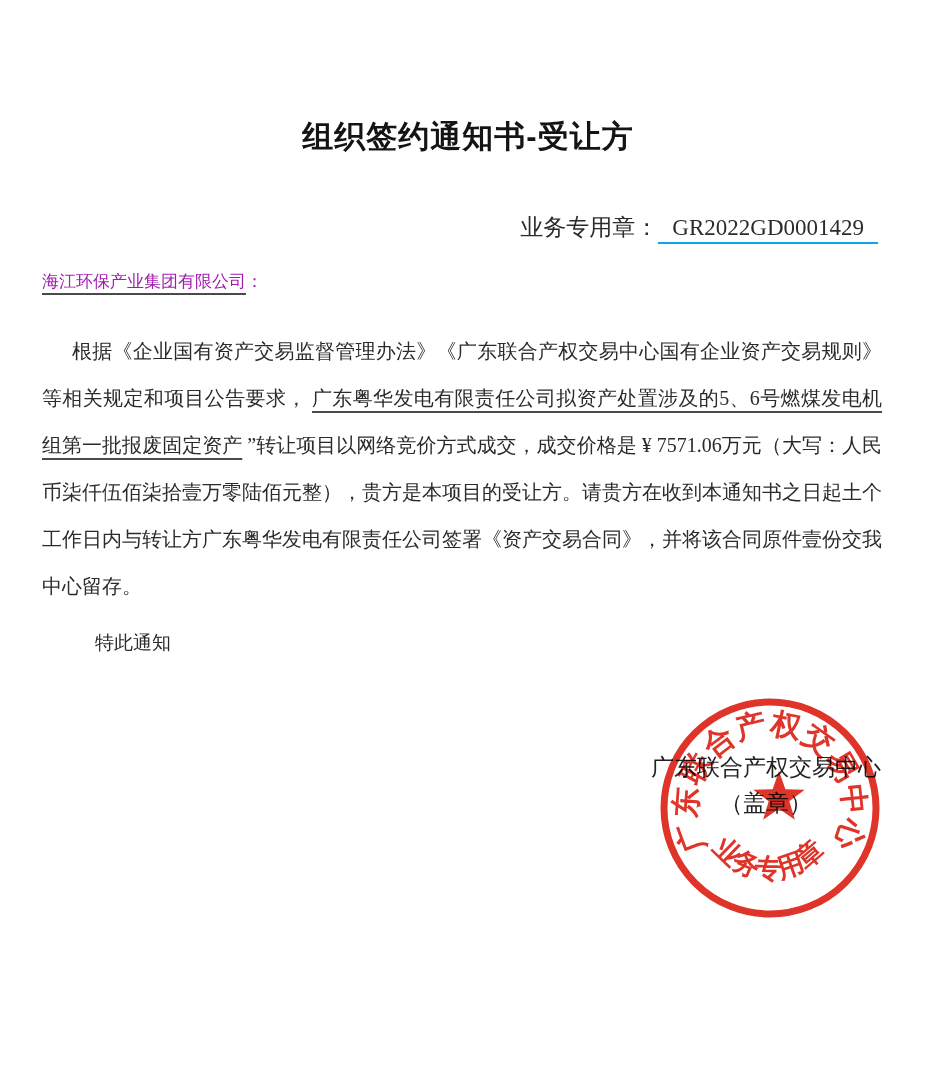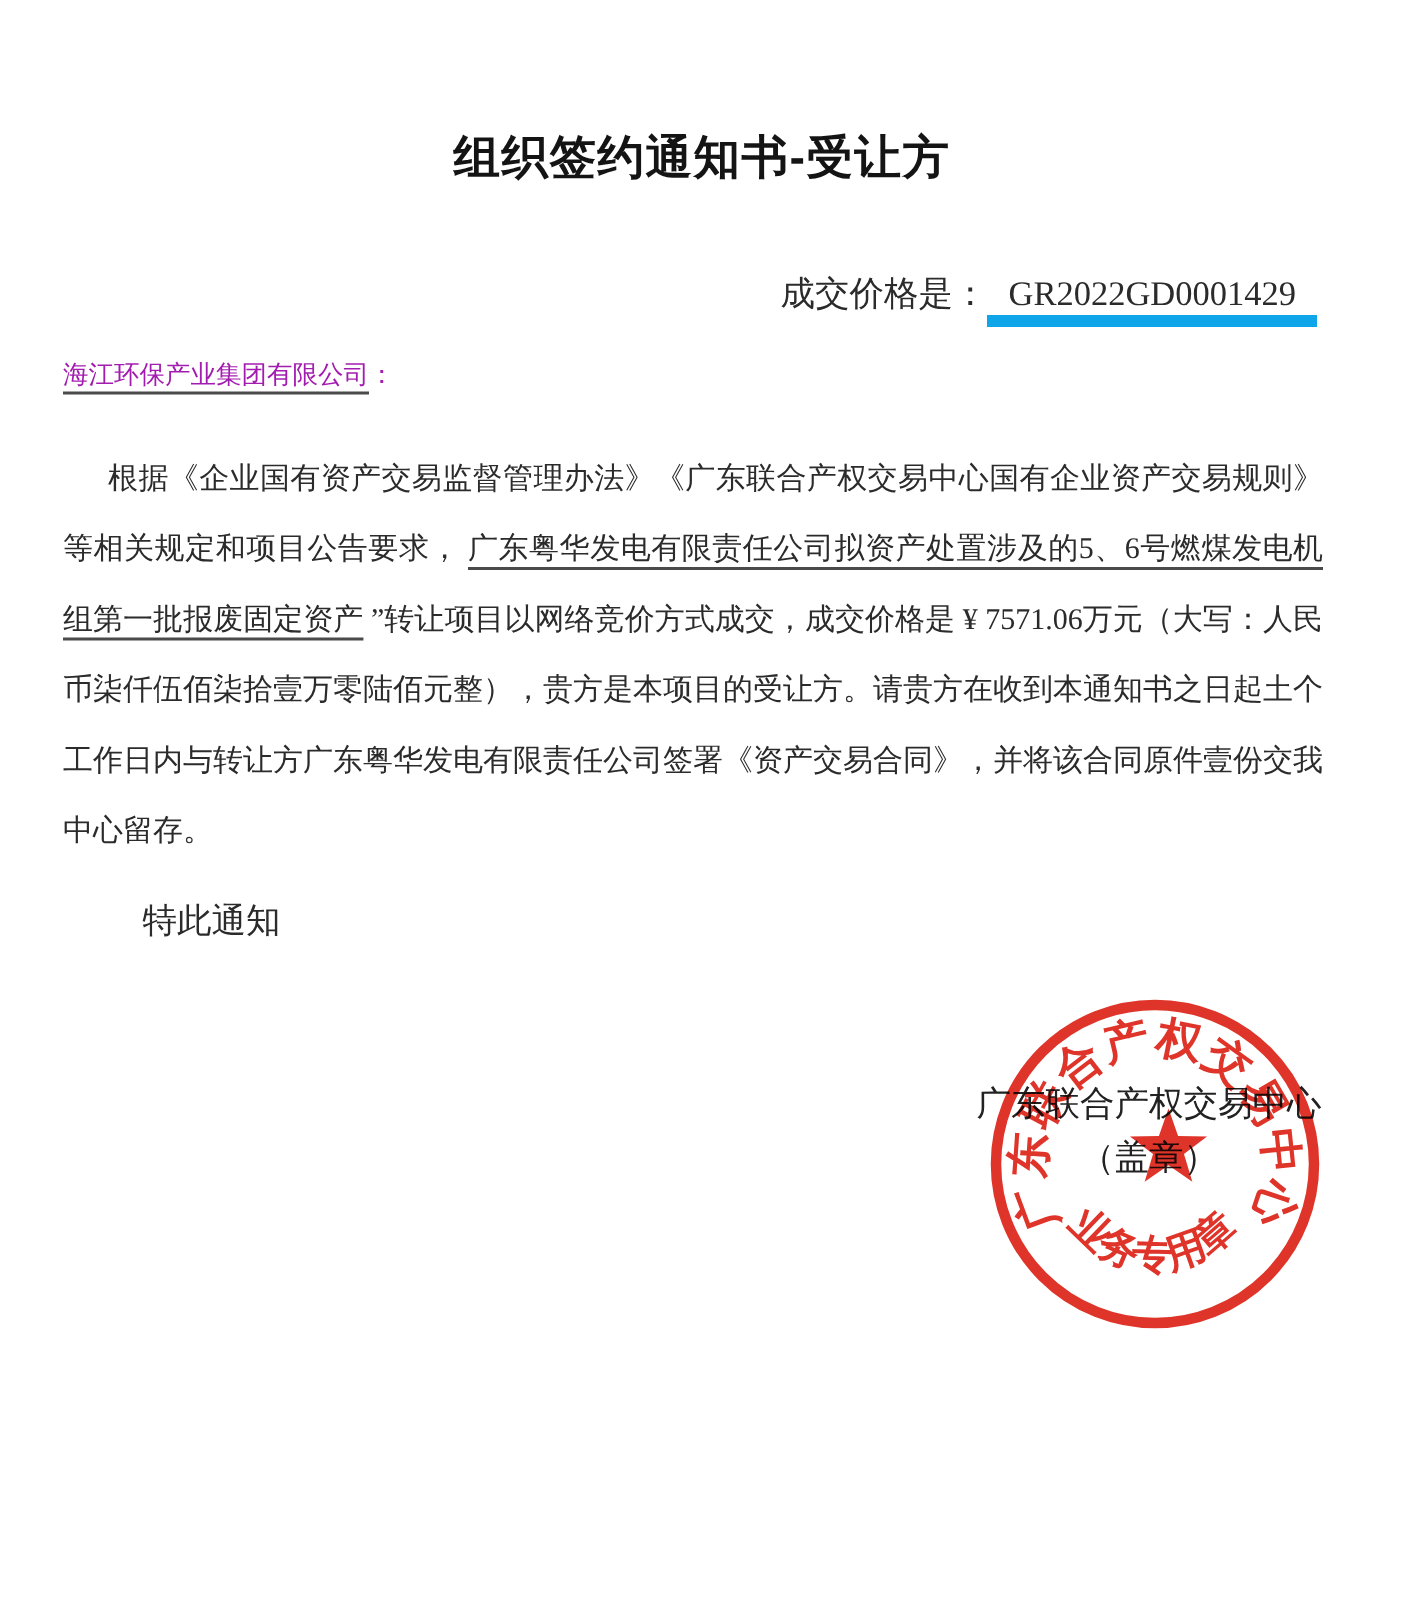--- a/index.html
+++ b/index.html
@@ -10,6 +10,7 @@
     overflow:hidden;
     font-family:"Liberation Serif","DejaVu Serif",serif;
     color:#262626;
+    margin-top:32px;
   }
   .title{
     position:absolute;top:84px;left:0;width:100%;

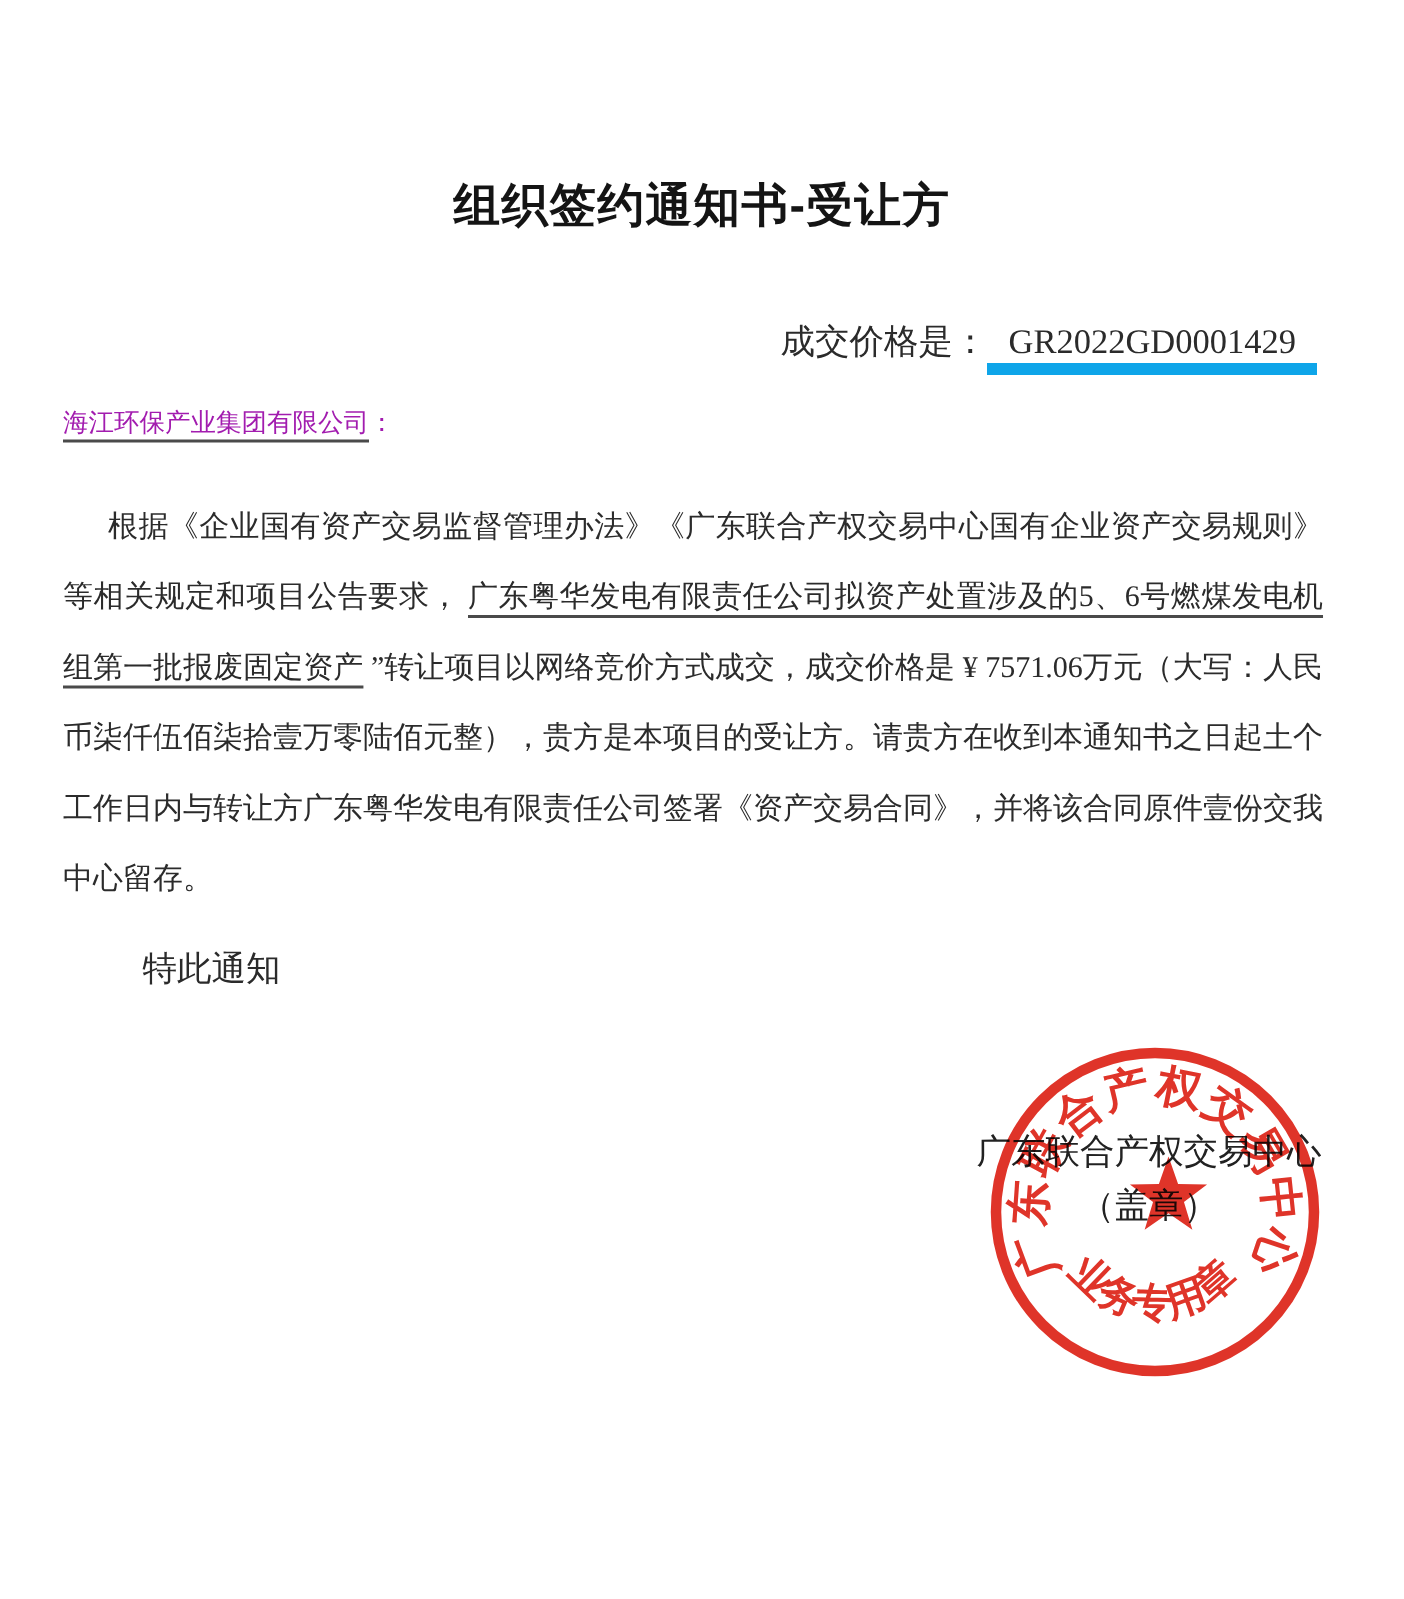--- a/index.html
+++ b/index.html
@@ -93,7 +93,7 @@
   <h1 class="title">组织签约通知书-受让方</h1>
 
   <div class="project-line">
-    <span>成交价格是：</span><span class="project-num">GR2022GD0001429</span>
+    <span>业务专用章：</span><span class="project-num">GR2022GD0001429</span>
   </div>
 
   <div class="addressee">

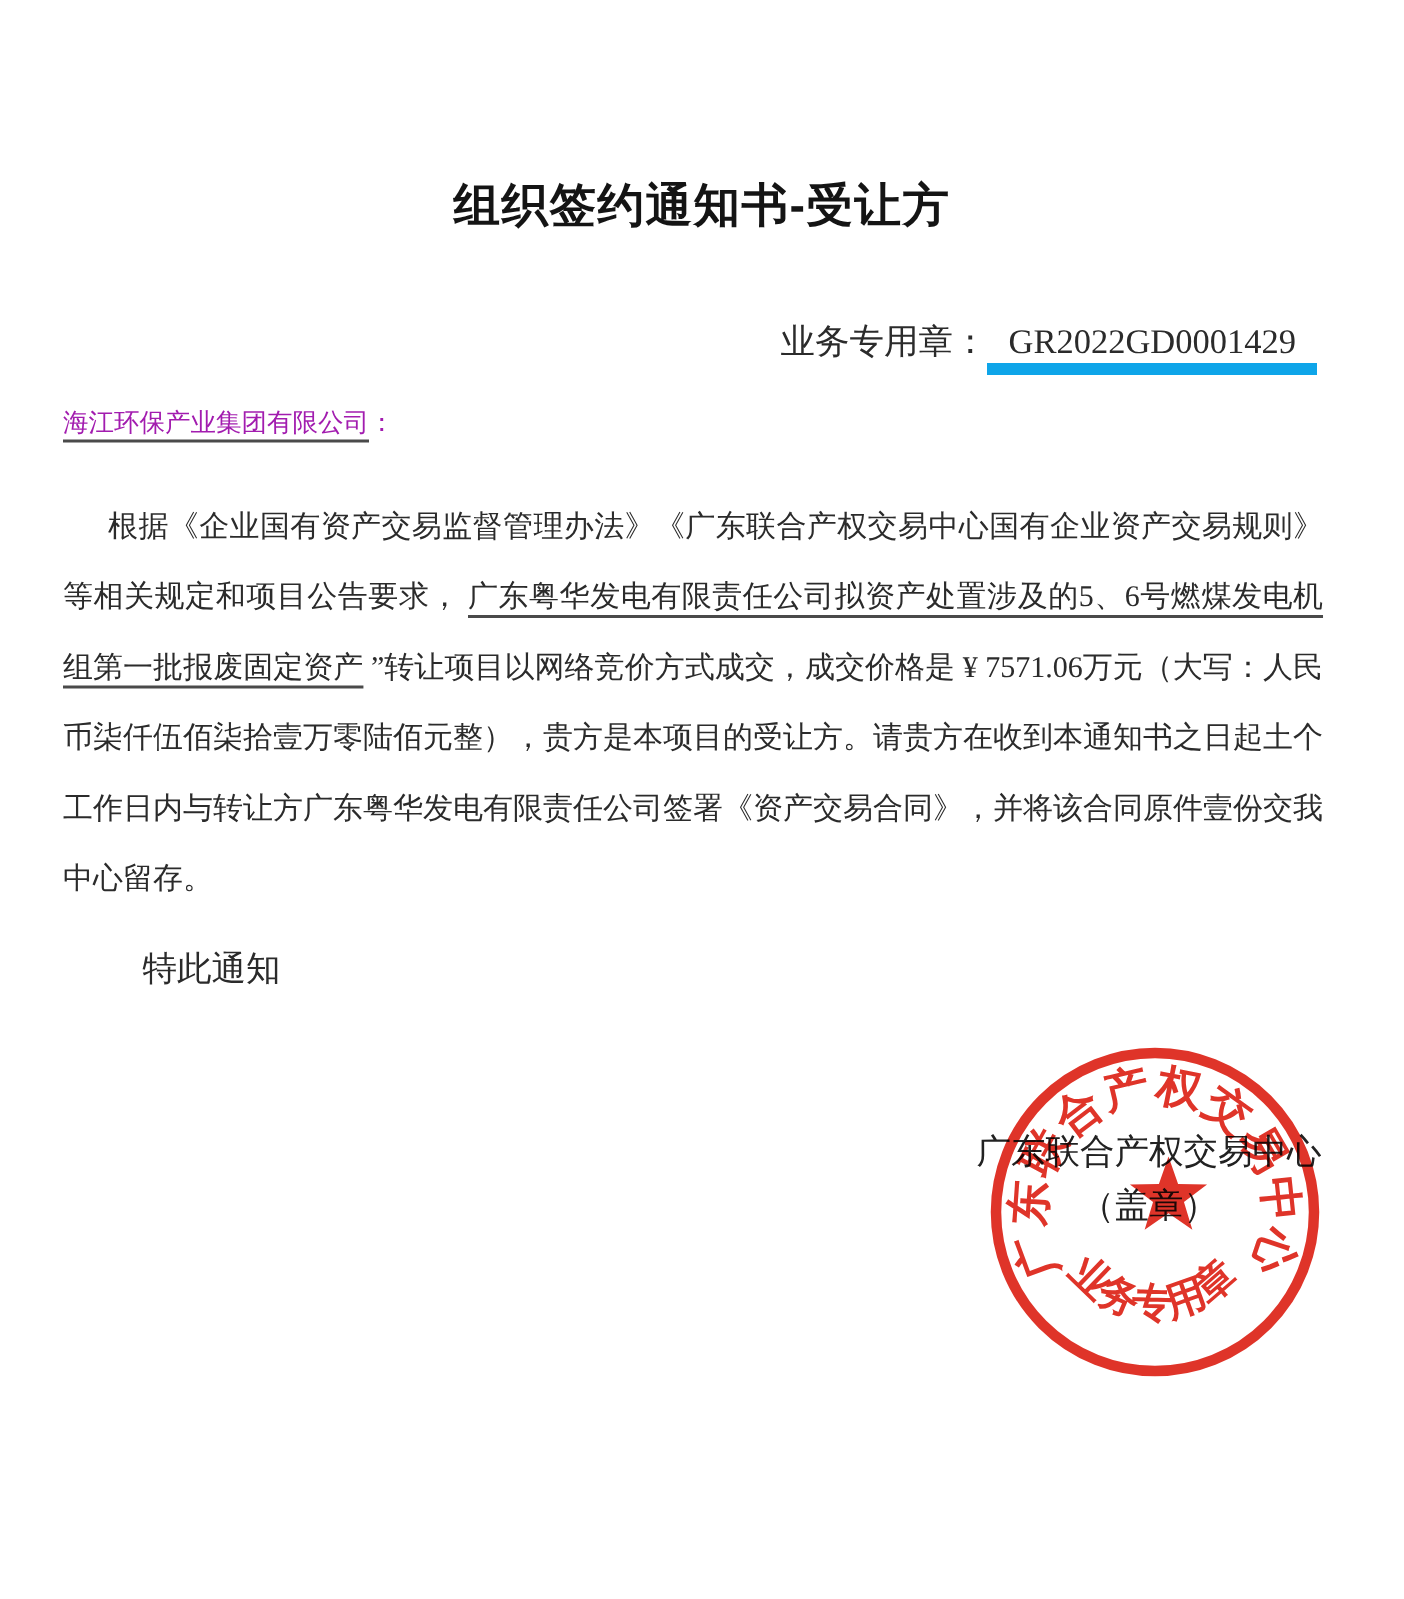--- a/index.html
+++ b/index.html
@@ -23,7 +23,7 @@
     font-size:23px;color:#2b2b2b;
   }
   .project-num{
-    border-bottom:8px solid #0ea5e9;
+    border-bottom:2px solid #0ea5e9;
     padding:0 14px 2px 14px;
     font-family:"Liberation Serif","DejaVu Serif",serif;
   }

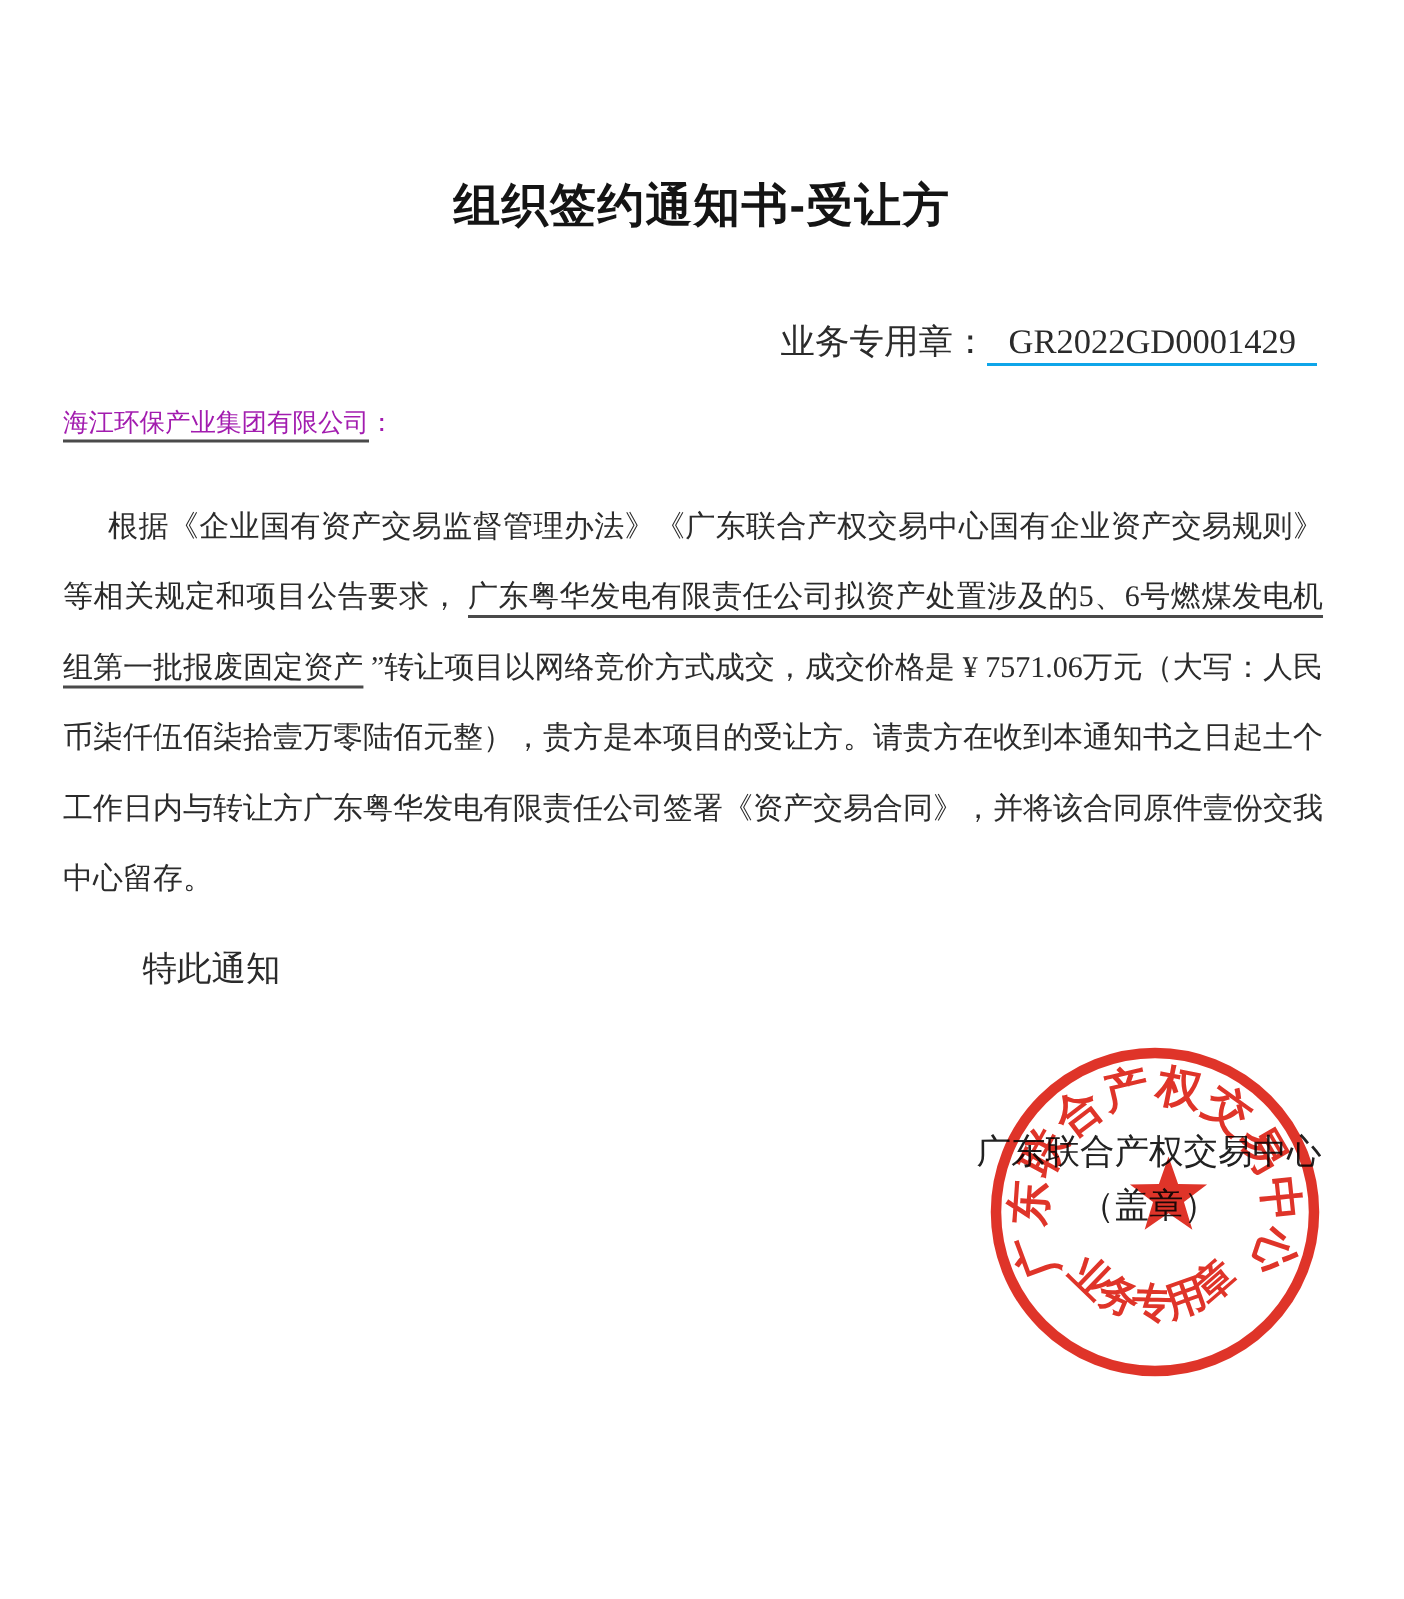--- a/index.html
+++ b/index.html
@@ -53,7 +53,7 @@
   }
   .notice{
     position:absolute;top:598px;left:42px;margin:0;
-    font-size:23px;color:#2b2b2b;text-indent:53px;
+    font-size:19px;color:#2b2b2b;text-indent:53px;
   }
   .signature{
     position:absolute;top:718px;left:636px;width:260px;

